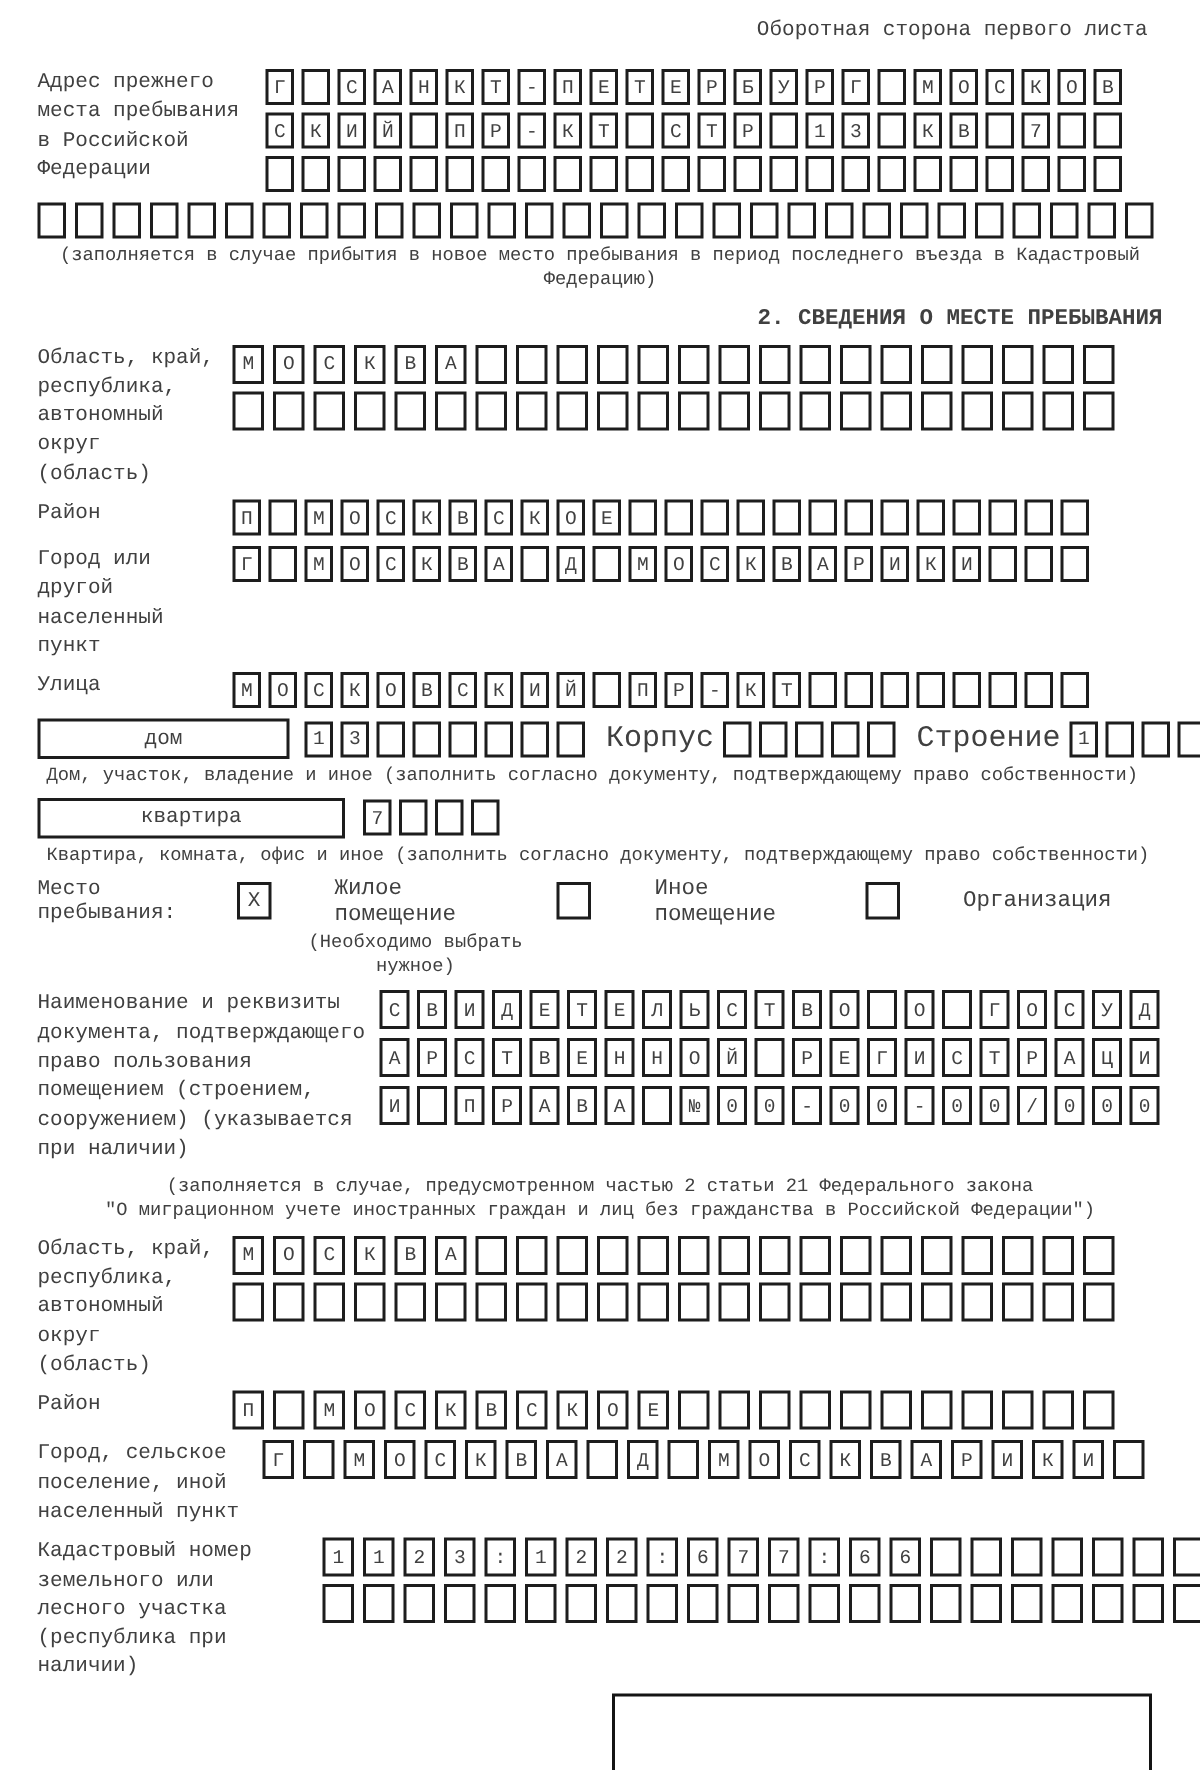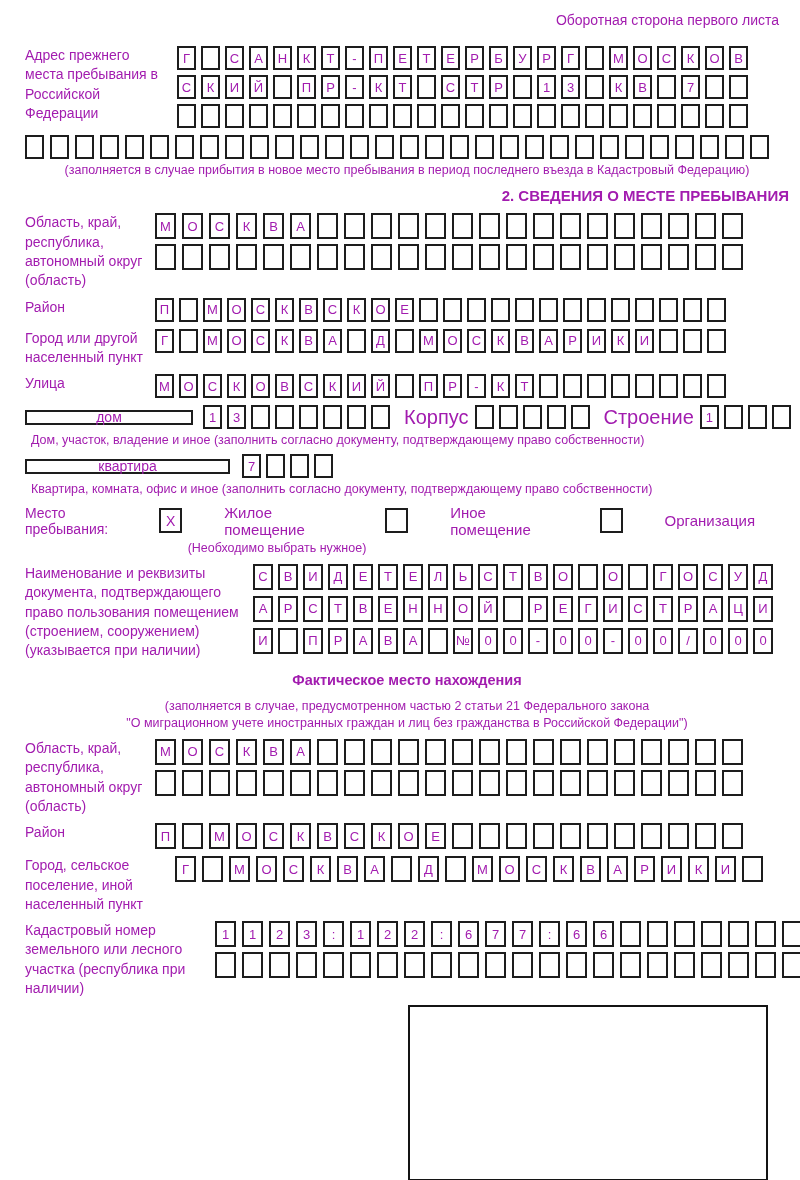--- a/index.html
+++ b/index.html
@@ -5,9 +5,9 @@
   html,body{margin:0;padding:0;background:#fff;}
   .page{
     width:800px;height:1180px;box-sizing:border-box;
-    background:#fff;color:#a21caf;
-    font-family:Liberation Sans, sans-serif;
-    padding:12px 11px 10px 25px;overflow:hidden;
+    background:#fff;color:#404040;
+    font-family:Liberation Mono, monospace;
+    padding:12px 25px 10px 25px;overflow:hidden;
   }
   .hdr{ text-align:right; font-size:14px; padding-right:10px; margin-bottom:18px;}
 

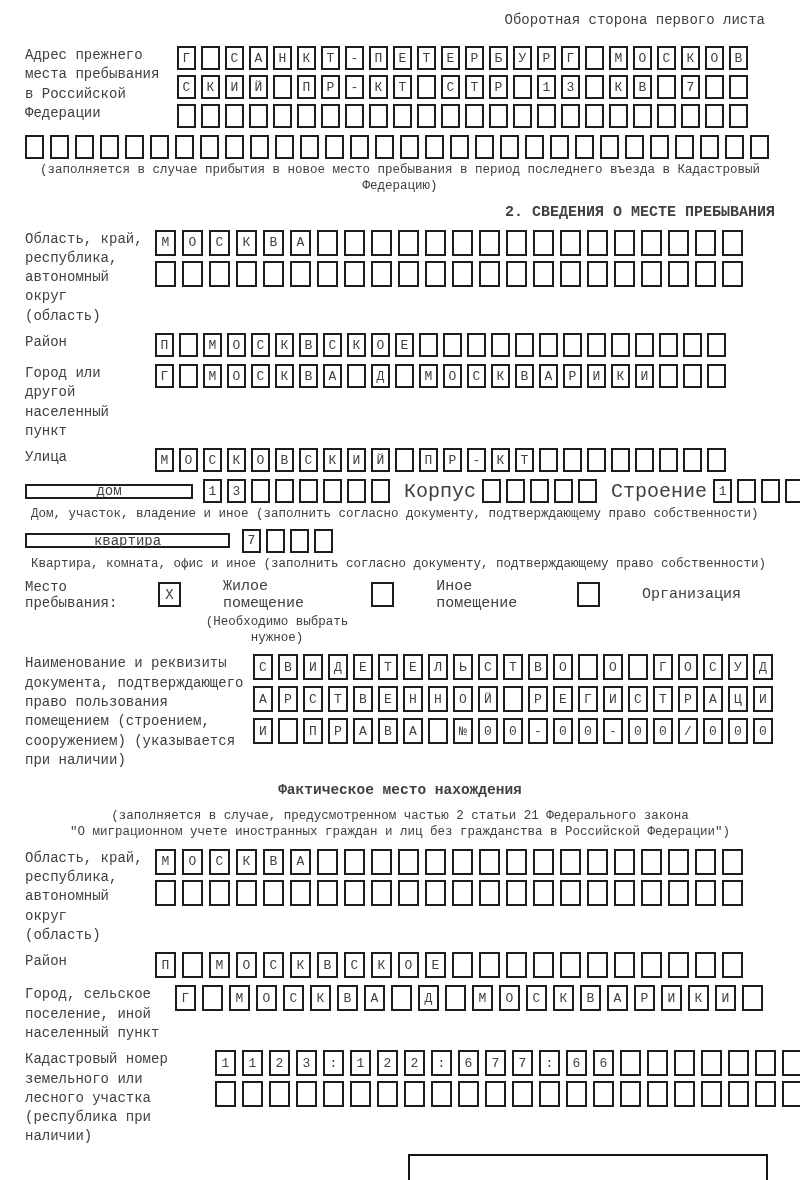--- a/index.html
+++ b/index.html
@@ -36,7 +36,7 @@
 
   .inlinerow{display:flex;align-items:center;margin-bottom:3px;}
   .wordbox{
-    box-sizing:border-box;border:2px solid #1d1d1d;height:15px;
+    box-sizing:border-box;border:2px solid #1d1d1d;height:27px;
     display:flex;align-items:center;justify-content:center;
     font-size:14px;flex:none;background:#fff;
   }

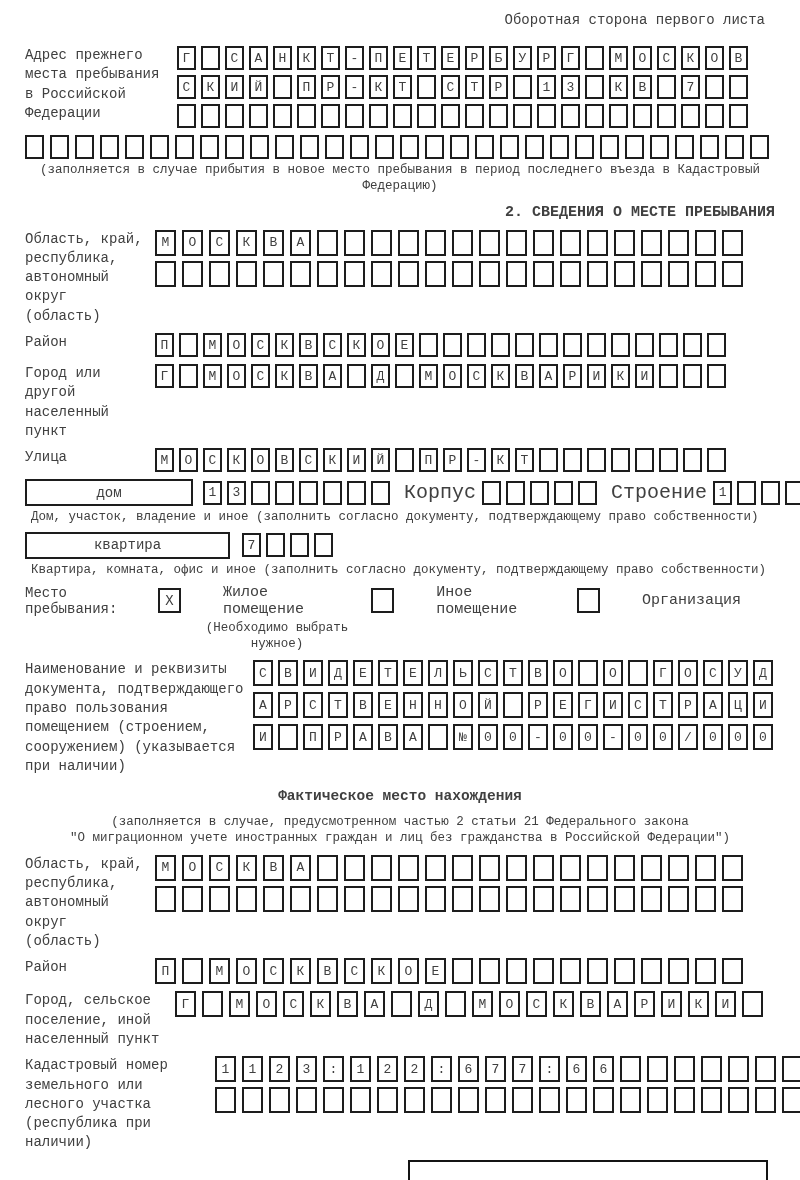--- a/index.html
+++ b/index.html
@@ -457,7 +457,6 @@
     </div>
   </div>
 
-  <div class="sub-title">Фактическое место нахождения</div>
   <div class="note center">(заполняется в случае, предусмотренном частью 2 статьи 21 Федерального закона</div>
   <div class="note center" style="margin-bottom:8px;">"О миграционном учете иностранных граждан и лиц без гражданства в Российской Федерации")</div>
 

